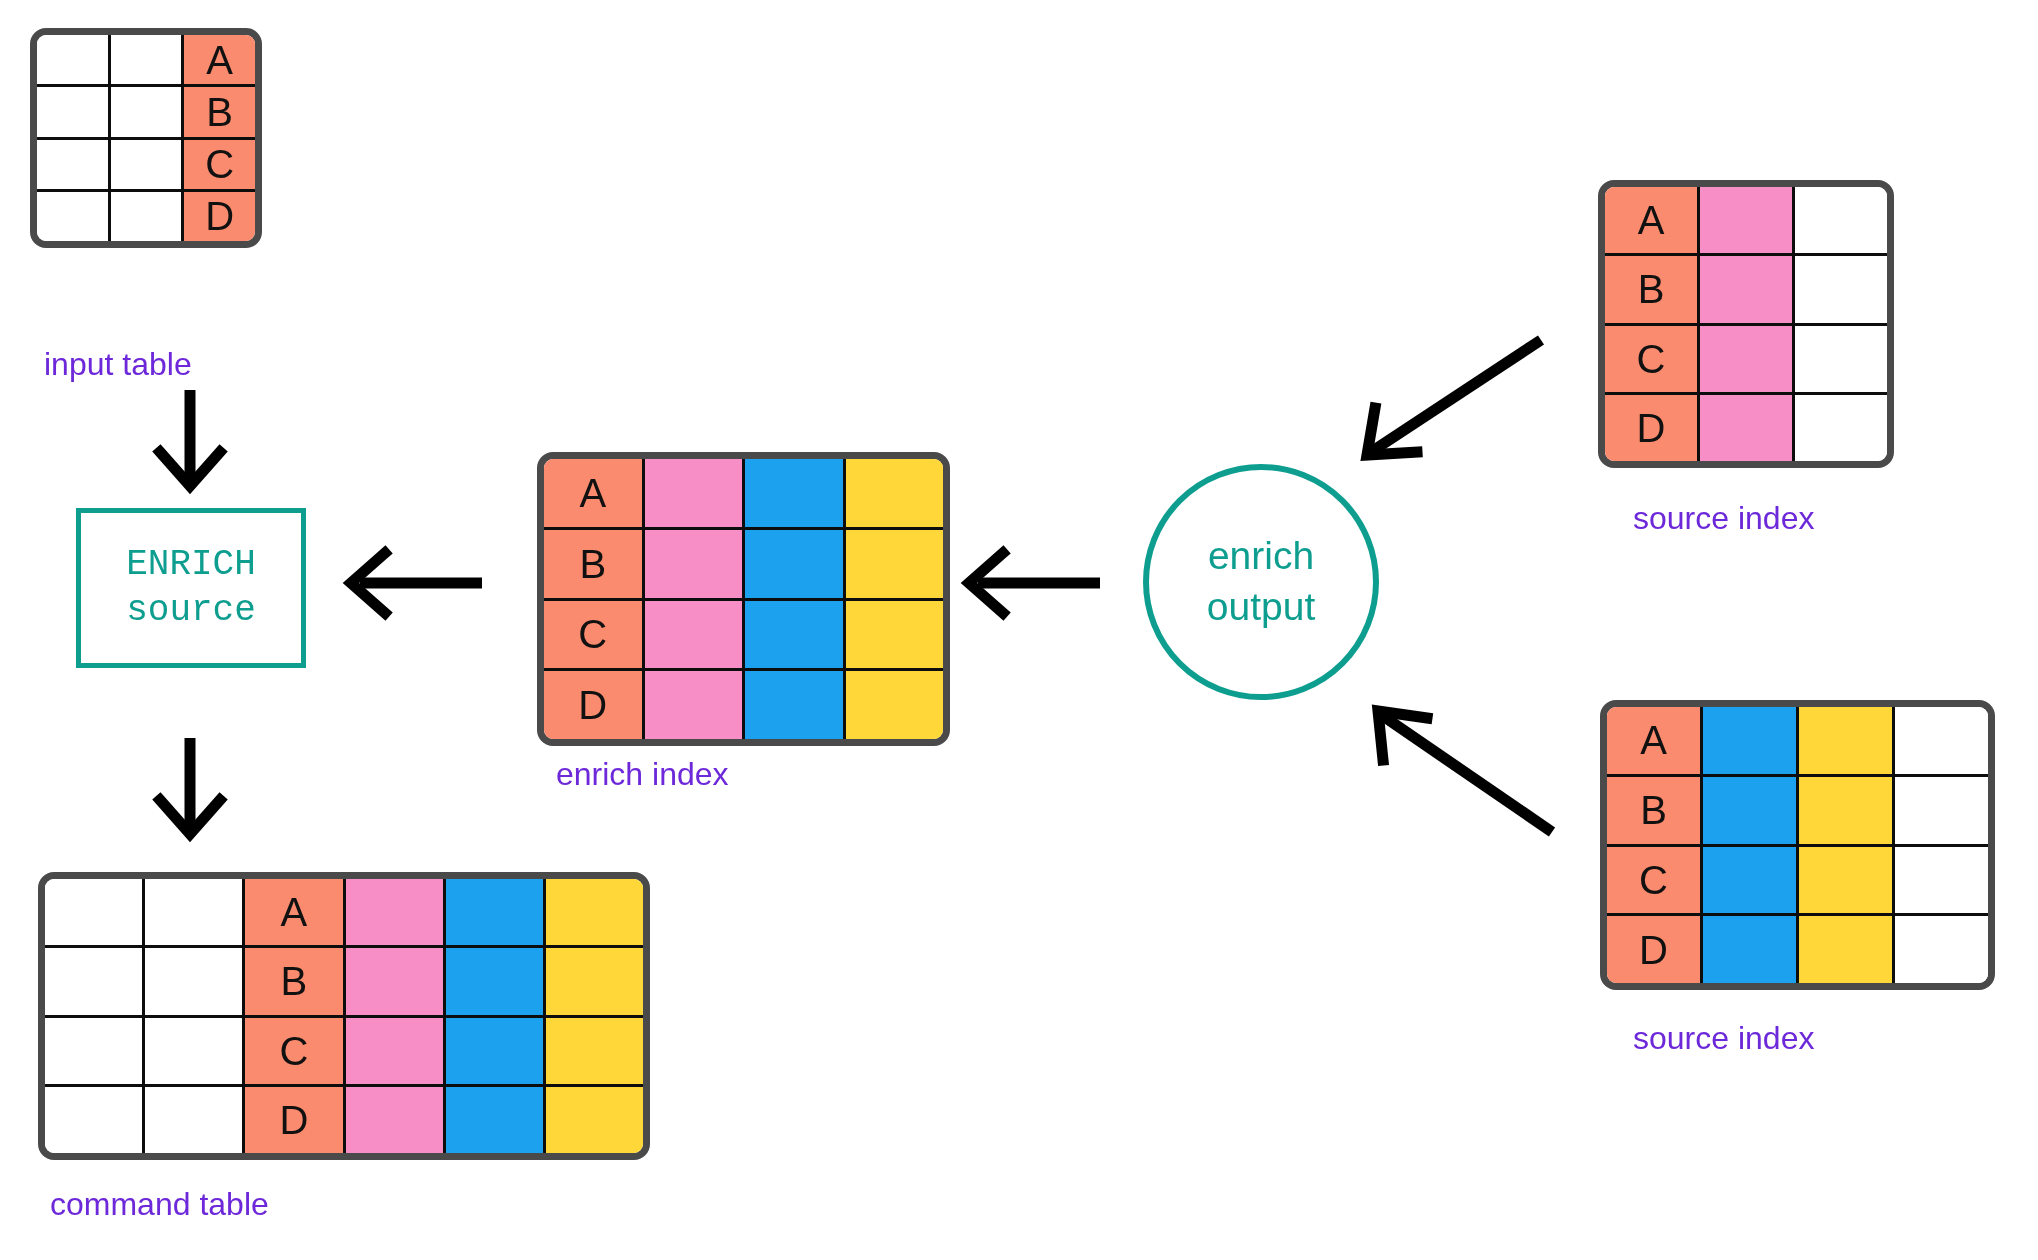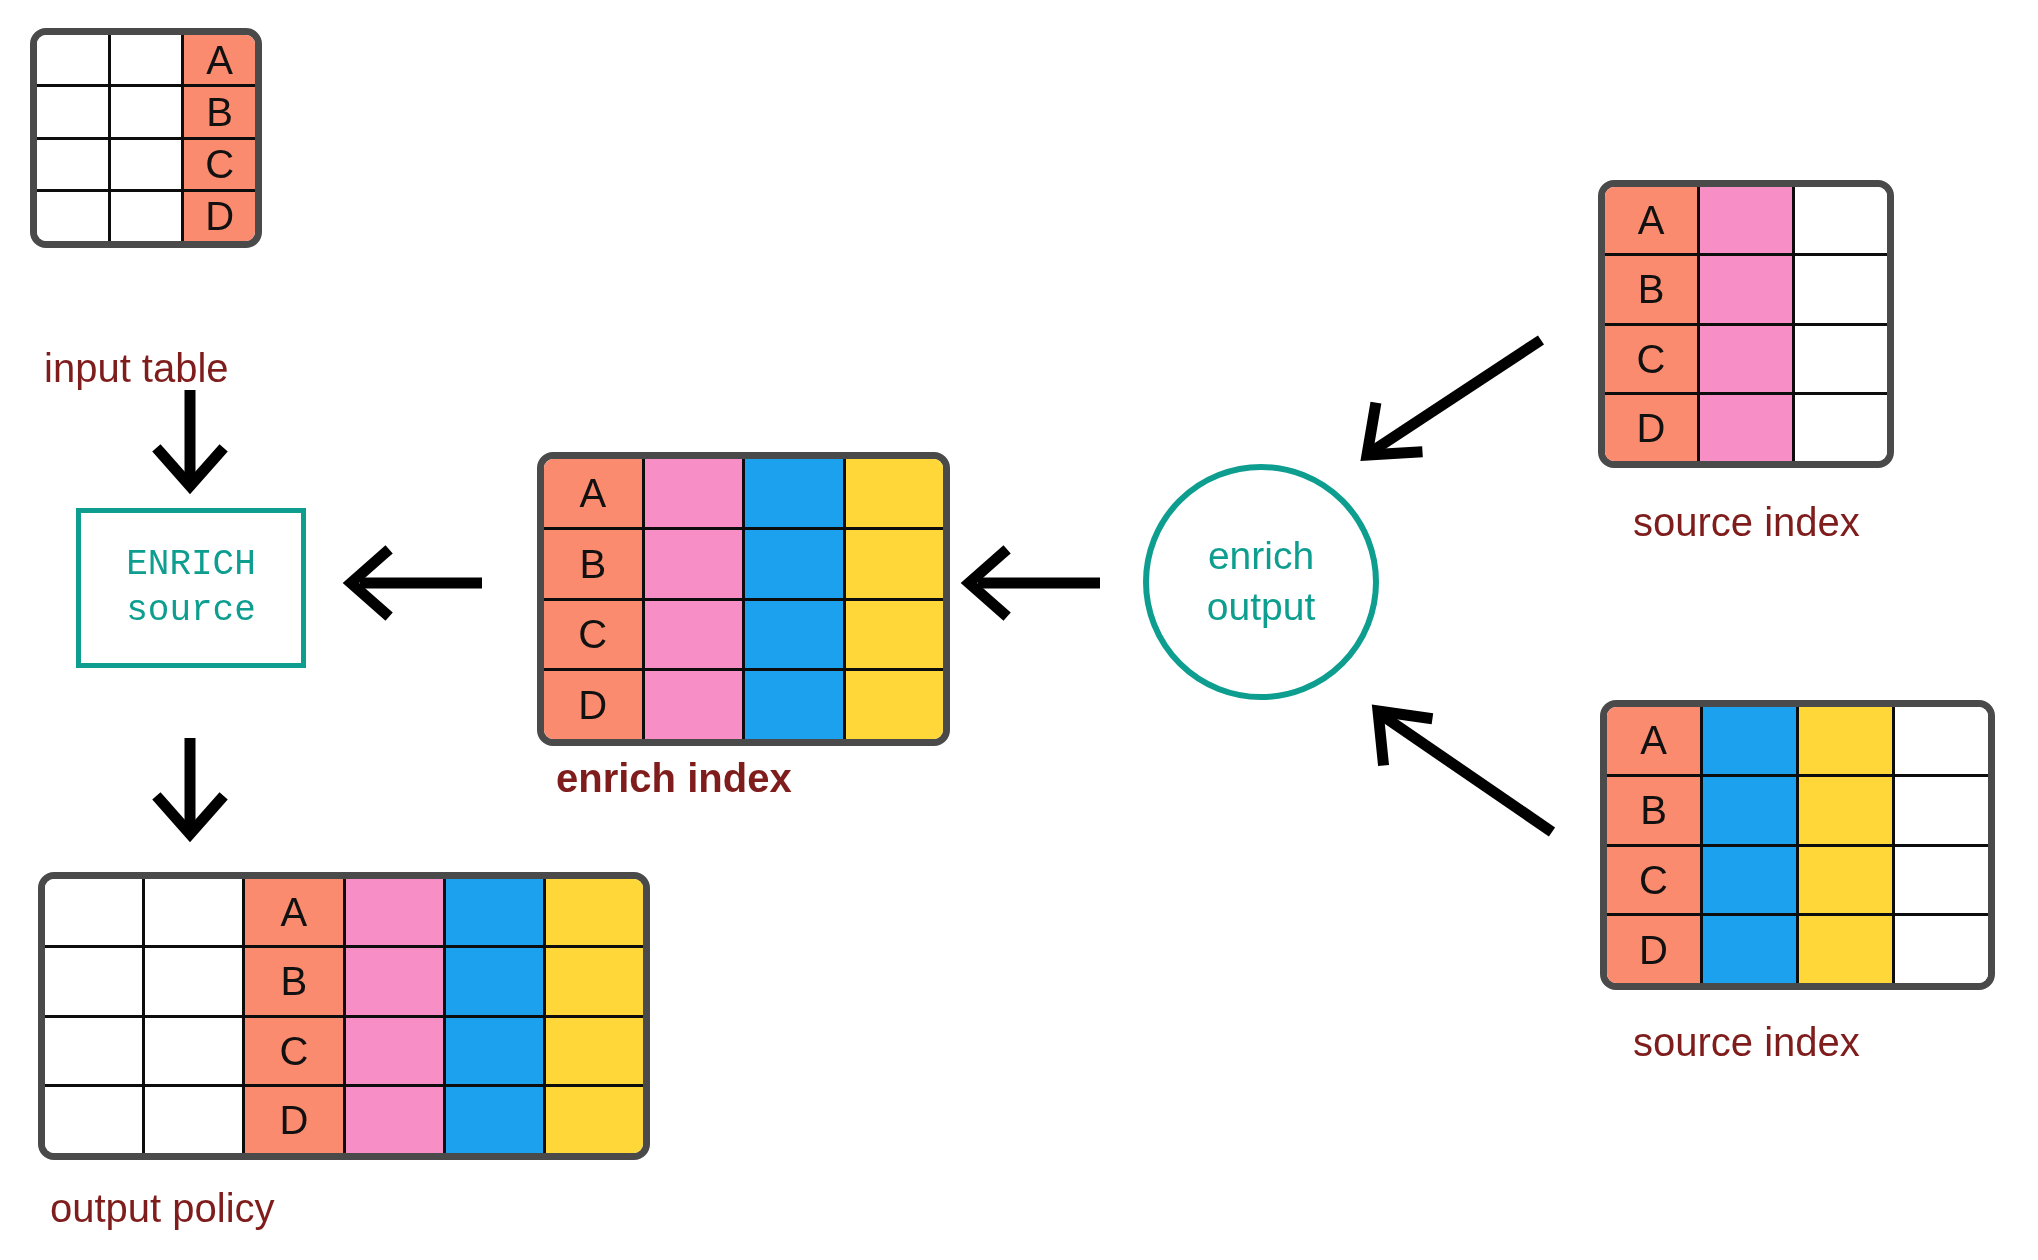--- a/index.html
+++ b/index.html
@@ -60,8 +60,8 @@
   
   .caption {
     position: absolute;
-    font-size: 40px;
-    color: #7f1d1d;
+    font-size: 32px;
+    color: #6d28d9;
     white-space: nowrap;
     line-height: 1;
   }

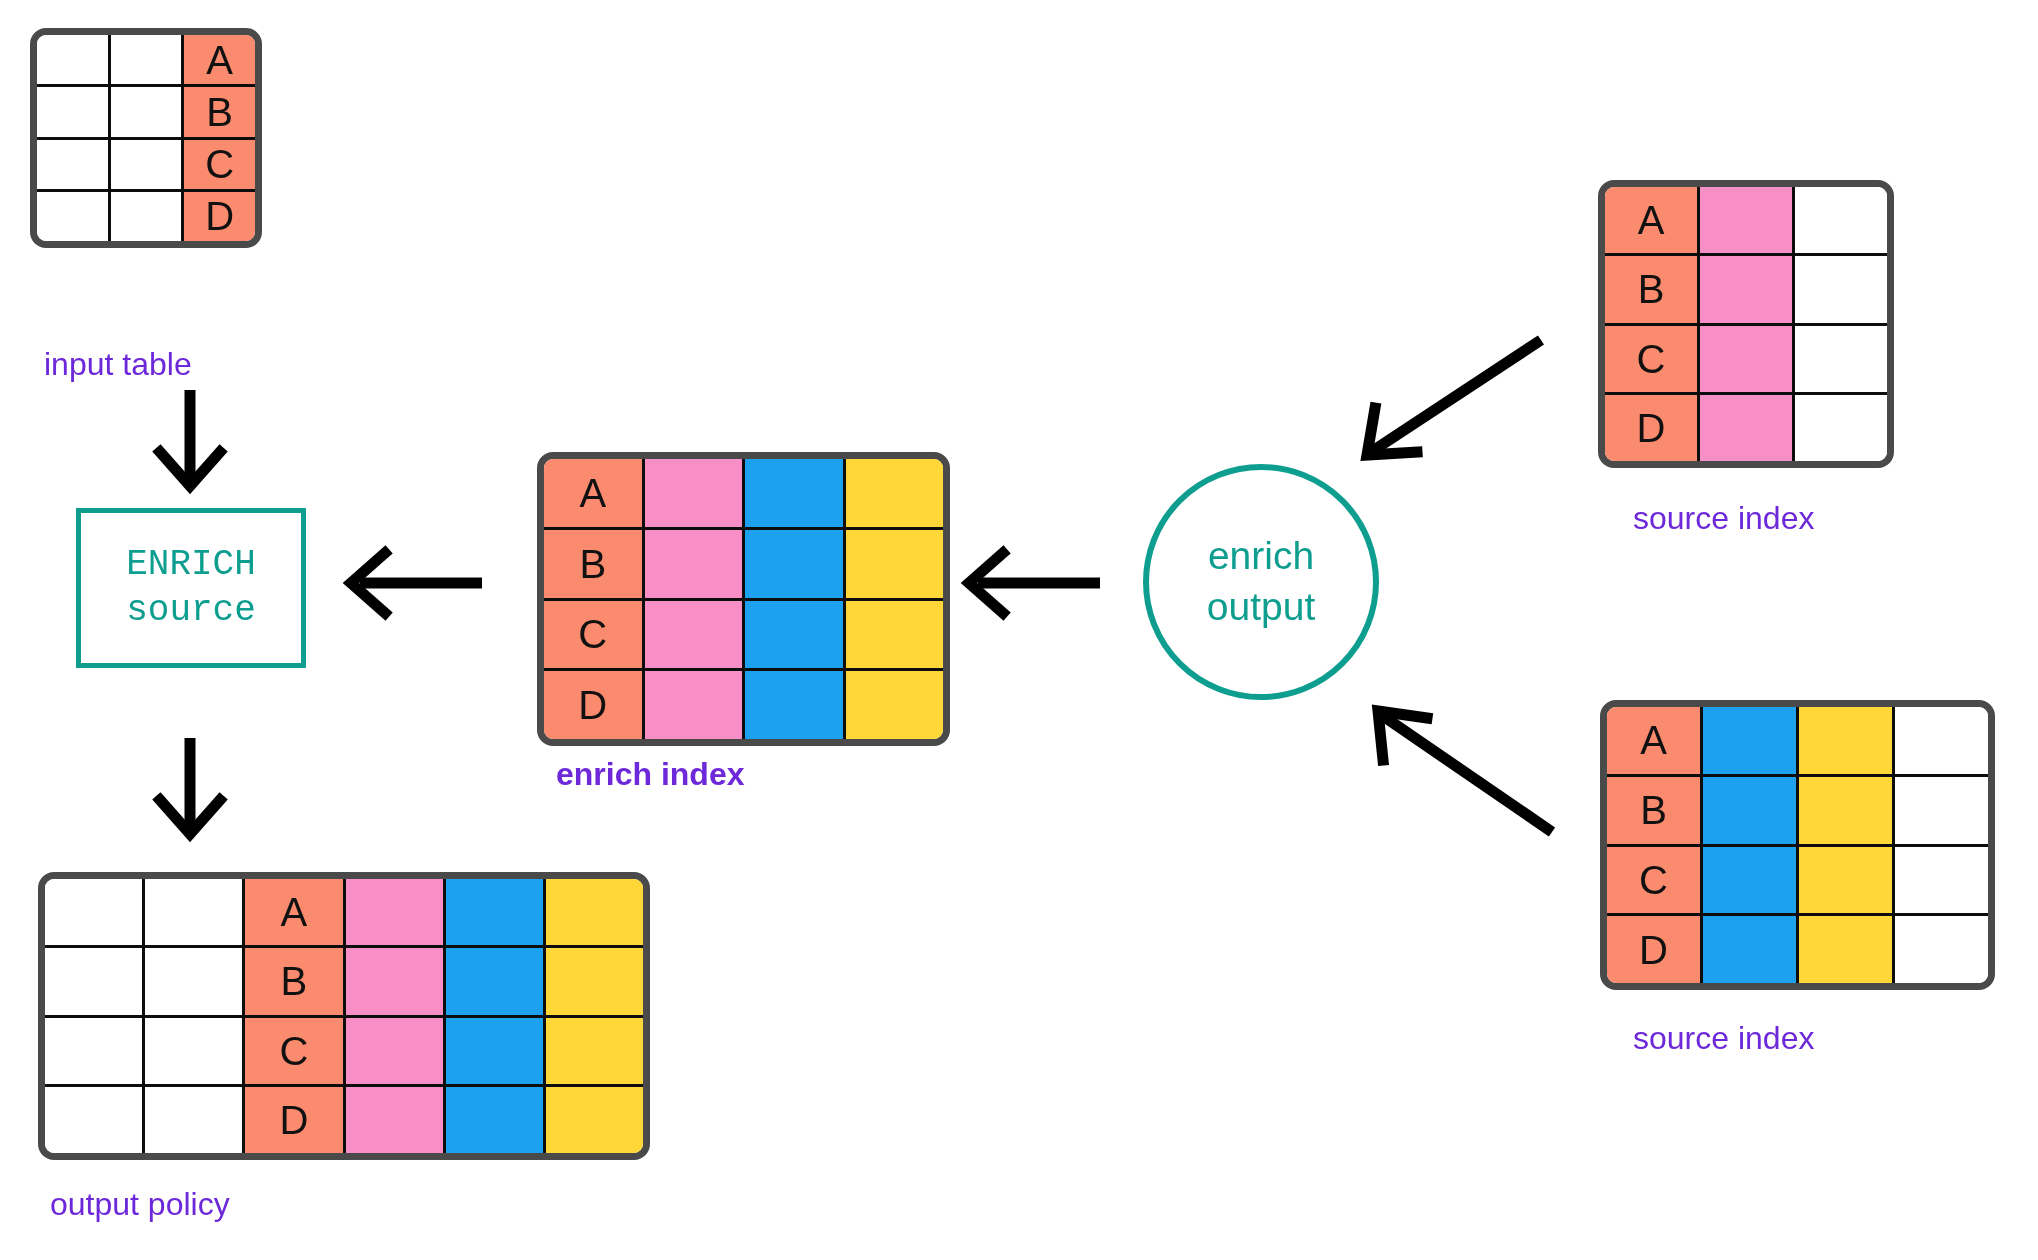--- a/index.html
+++ b/index.html
@@ -167,7 +167,7 @@
       <div class="tcell c-yellow"></div>
     </div>
   </div>
-  <div class="caption" style="left:556px; top:758px;font-weight:bold;">enrich index</div>
+  <div class="caption" style="left:556px; top:758px;">enrich index</div>
 
   <div class="policy-circle" style="left:1143px; top:464px; width:236px; height:236px;">
     <div>enrich</div>

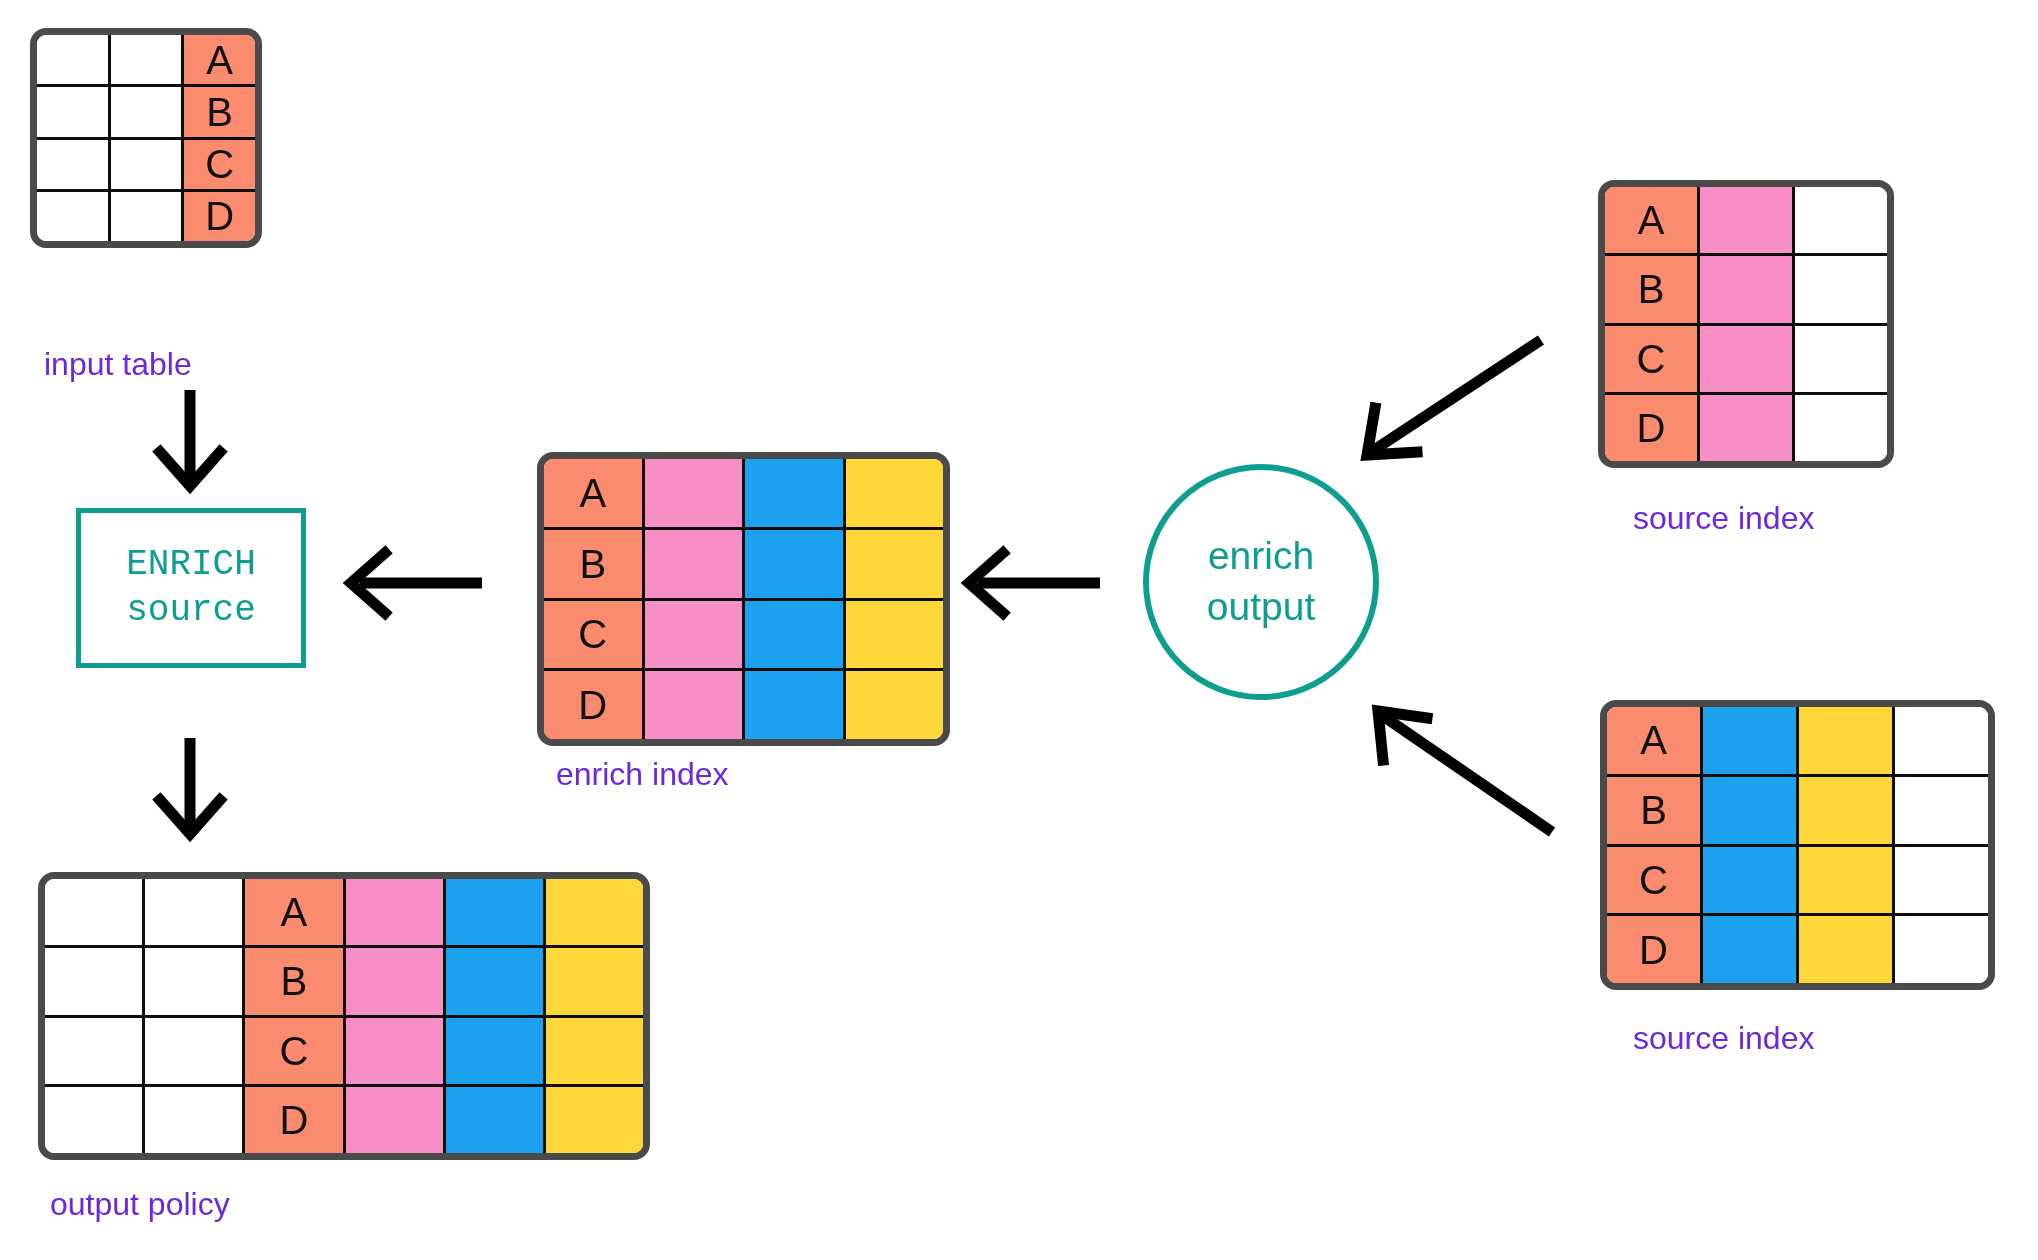--- a/index.html
+++ b/index.html
@@ -260,7 +260,7 @@
       <div class="tcell c-yellow"></div>
     </div>
   </div>
-  <div class="caption" style="left:50px; top:1188px;">output policy</div>
+  <div class="caption" style="left:50px; top:1188px;">command table</div>
 
   <svg id="arrows" viewBox="0 0 2038 1260">
 

